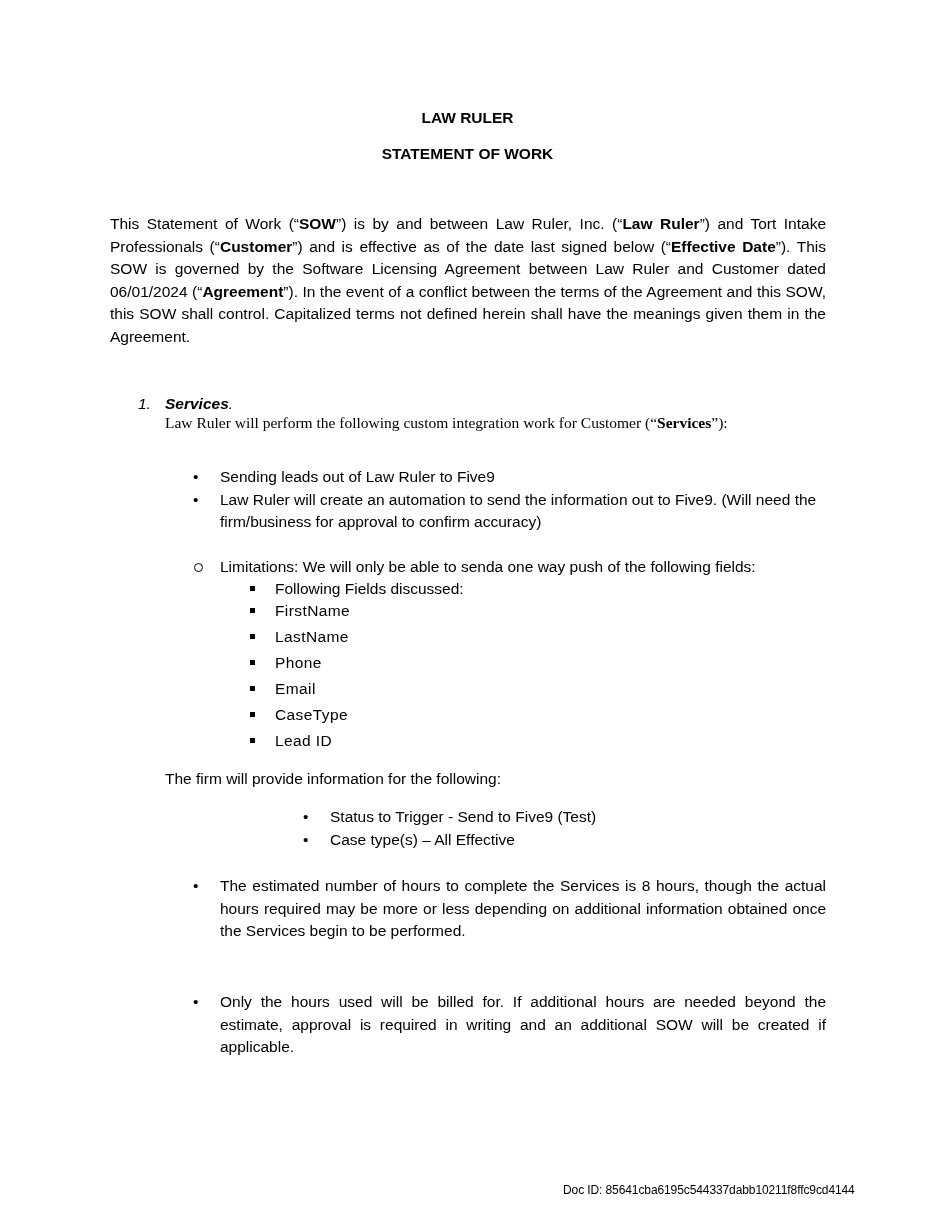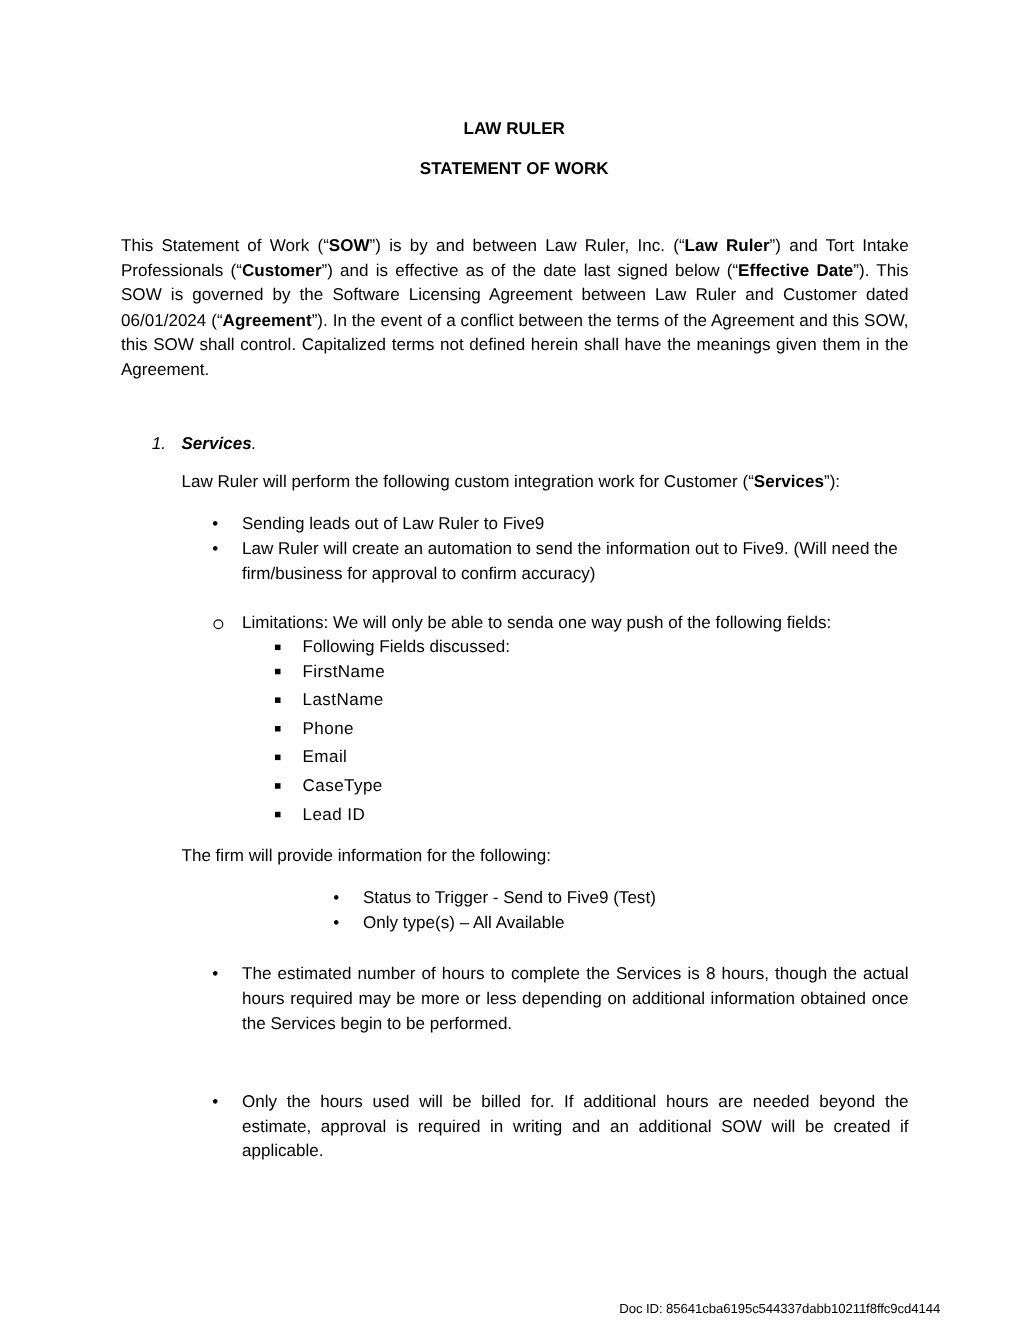--- a/index.html
+++ b/index.html
@@ -54,8 +54,9 @@
     .services-intro {
       position: absolute;
       left: 165px;
-      top: 430px;
+      top: 414px;
       width: 670px;
+      font-family: Liberation Serif, serif;
     }
 
     .bullets1 {

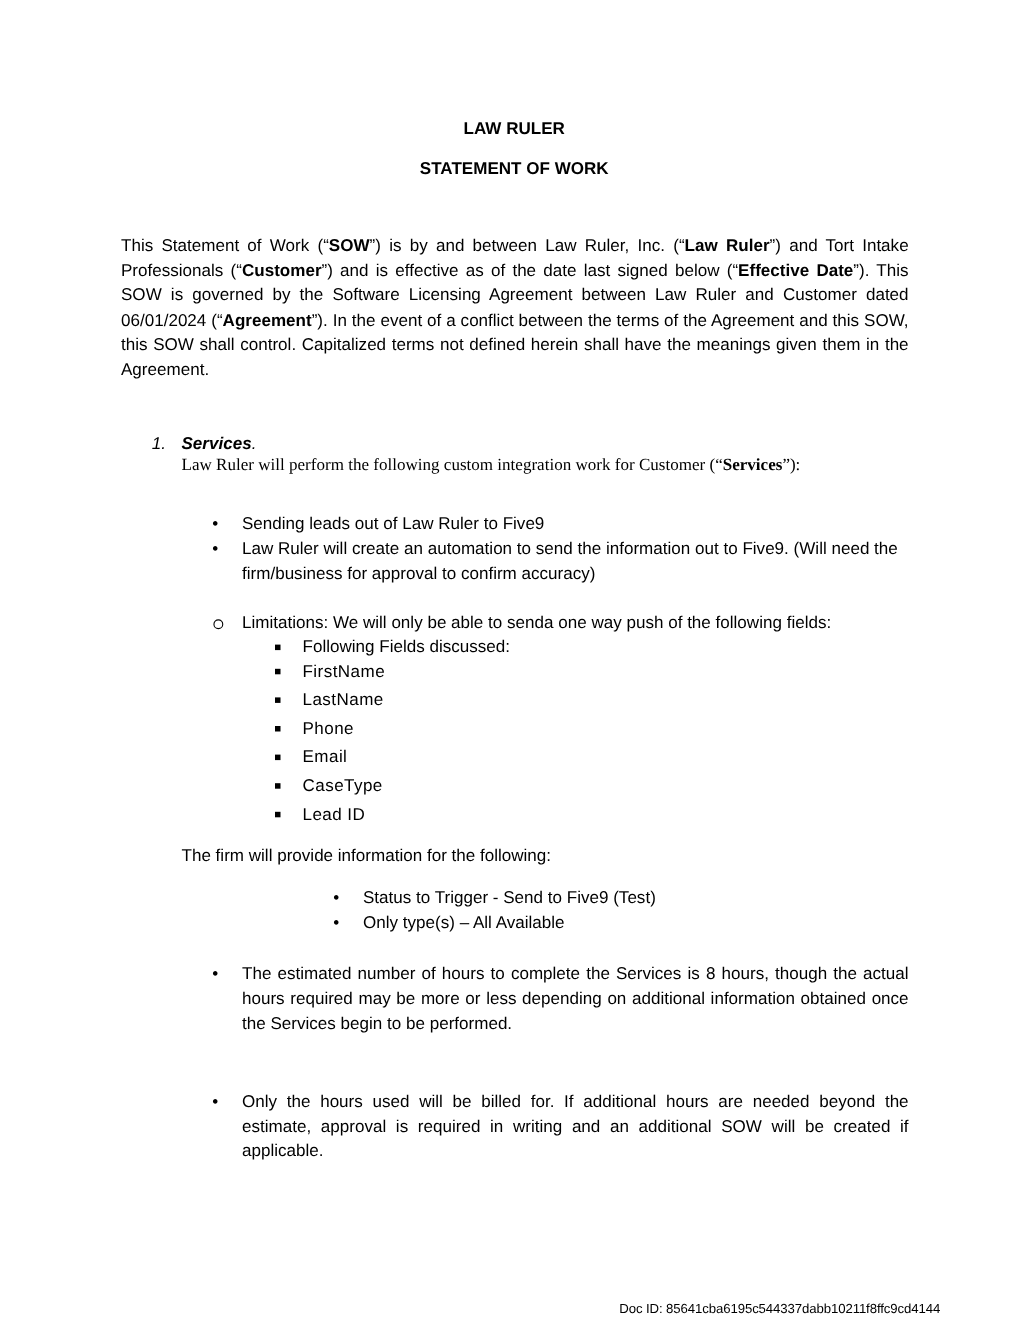--- a/index.html
+++ b/index.html
@@ -237,7 +237,7 @@
     </li>
     <li class="bullet-item">
       <span class="bullet-dot">•</span>
-      <span>Only type(s) – All Available</span>
+      <span>Case type(s) – All Effective</span>
     </li>
   </ul>
 

